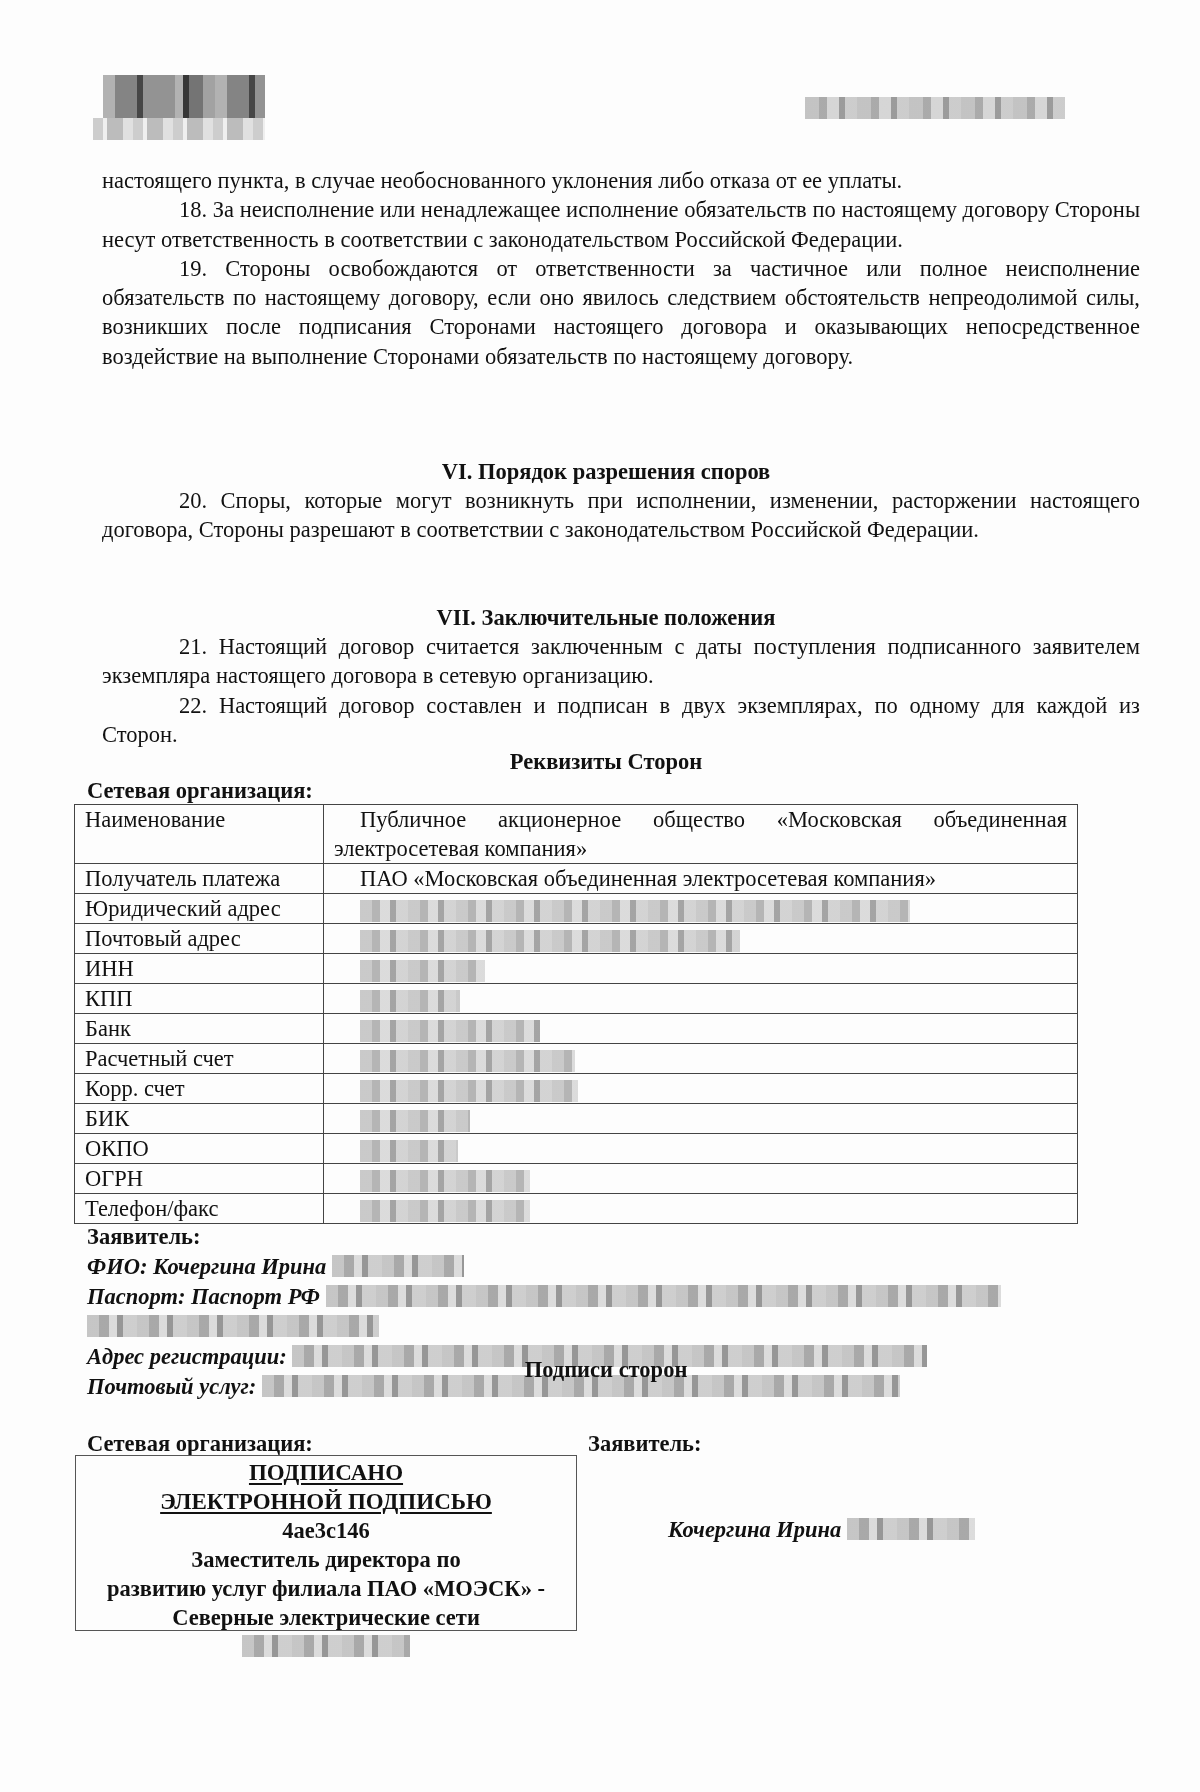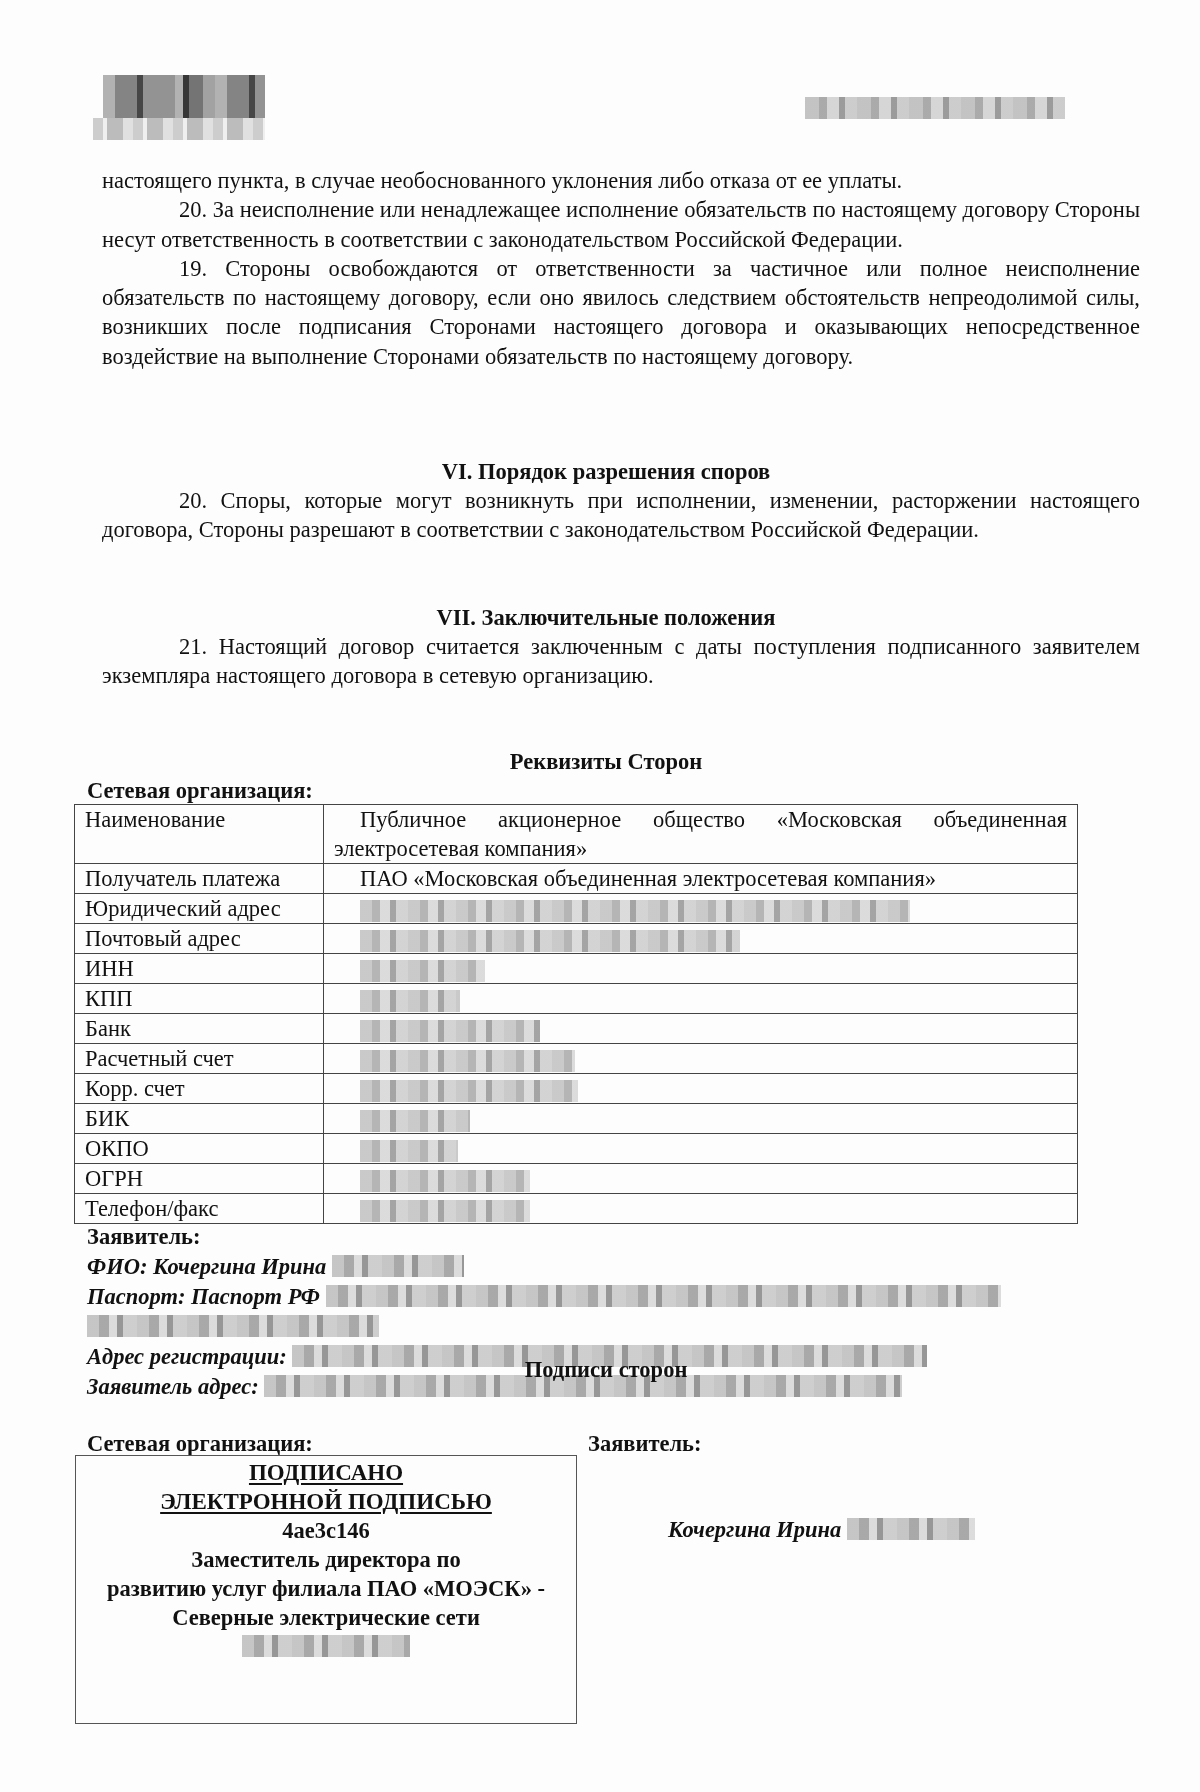--- a/index.html
+++ b/index.html
@@ -36,7 +36,7 @@
 
 <div class="text-block" style="top:166px;">
   <p class="p">настоящего пункта, в случае необоснованного уклонения либо отказа от ее уплаты.</p>
-  <p class="p indent">20. За неисполнение или ненадлежащее исполнение обязательств по настоящему договору Стороны несут ответственность в соответствии с законодательством Российской Федерации.</p>
+  <p class="p indent">18. За неисполнение или ненадлежащее исполнение обязательств по настоящему договору Стороны несут ответственность в соответствии с законодательством Российской Федерации.</p>
   <p class="p indent">19. Стороны освобождаются от ответственности за частичное или полное неисполнение обязательств по настоящему договору, если оно явилось следствием обстоятельств непреодолимой силы, возникших после подписания Сторонами настоящего договора и оказывающих непосредственное воздействие на выполнение Сторонами обязательств по настоящему договору.</p>
 </div>
 

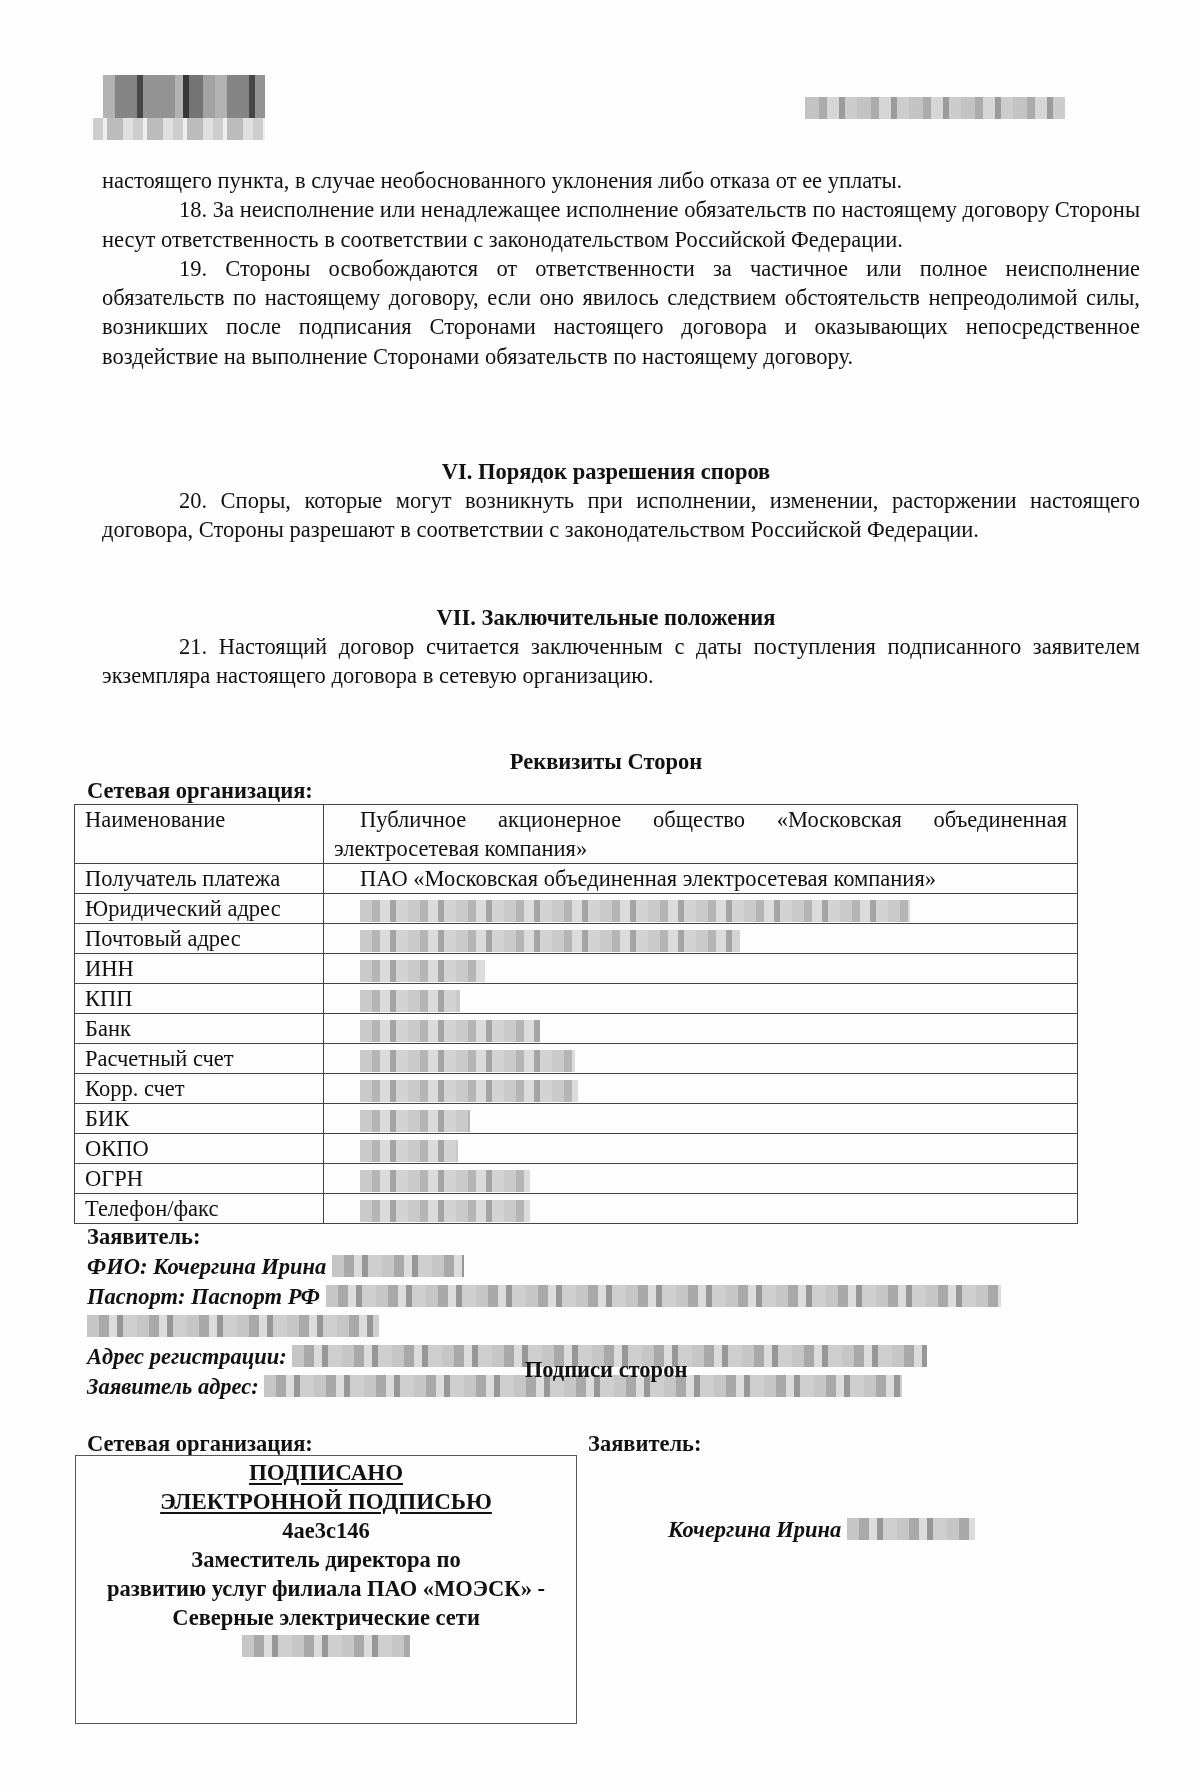--- a/index.html
+++ b/index.html
@@ -48,6 +48,7 @@
 <div class="heading" style="top:603px;">VII. Заключительные положения</div>
 <div class="text-block" style="top:632px;">
   <p class="p indent">21. Настоящий договор считается заключенным с даты поступления подписанного заявителем экземпляра настоящего договора в сетевую организацию.</p>
+  <p class="p indent">22. Настоящий договор составлен и подписан в двух экземплярах, по одному для каждой из Сторон.</p>
 </div>
 
 <div class="heading" style="top:747px;">Реквизиты Сторон</div>

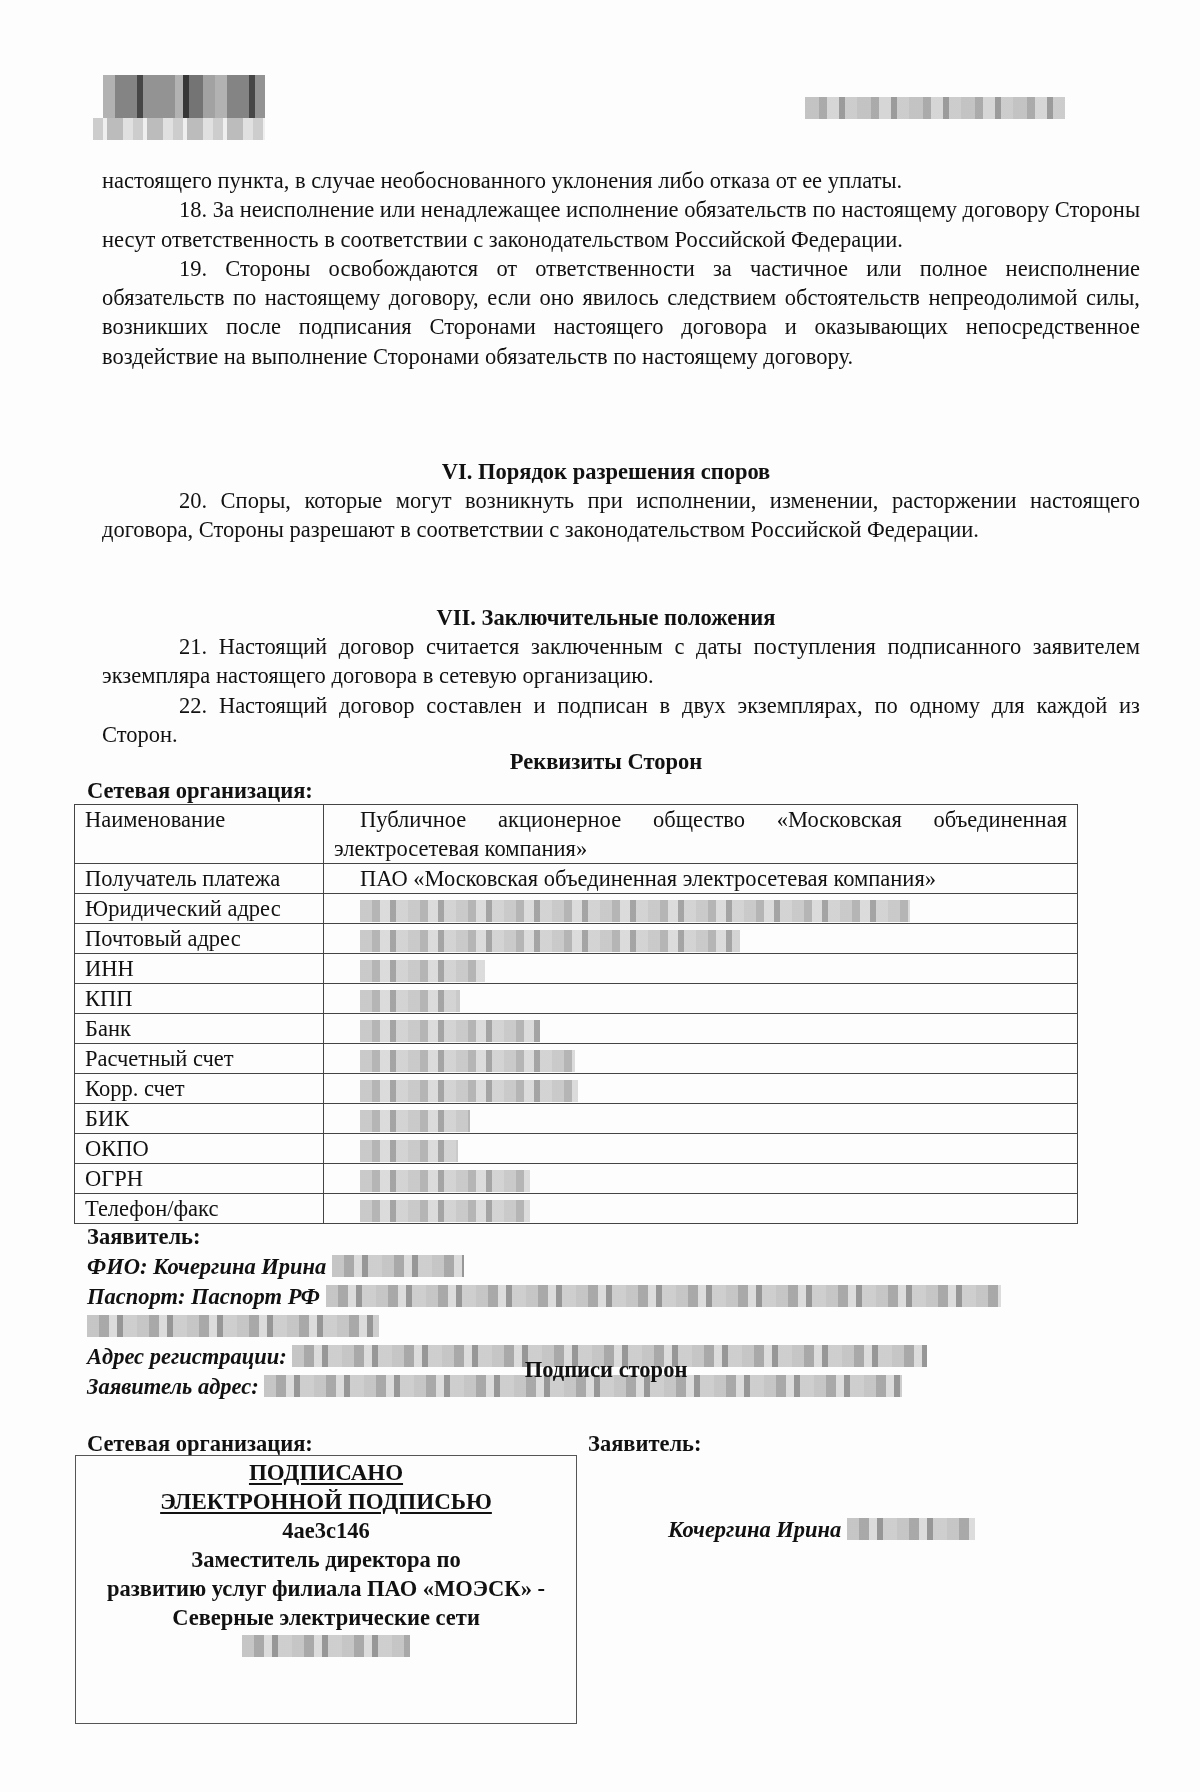--- a/index.html
+++ b/index.html
@@ -128,7 +128,7 @@
   <span class="inline-blur" style="width:635px;"></span>
 </div>
 <div class="applicant" style="top:1372px;">
-  <span>Заявитель адрес:</span>
+  <span>Почтовый услуг:</span>
   <span class="inline-blur" style="width:638px;"></span>
 </div>
 

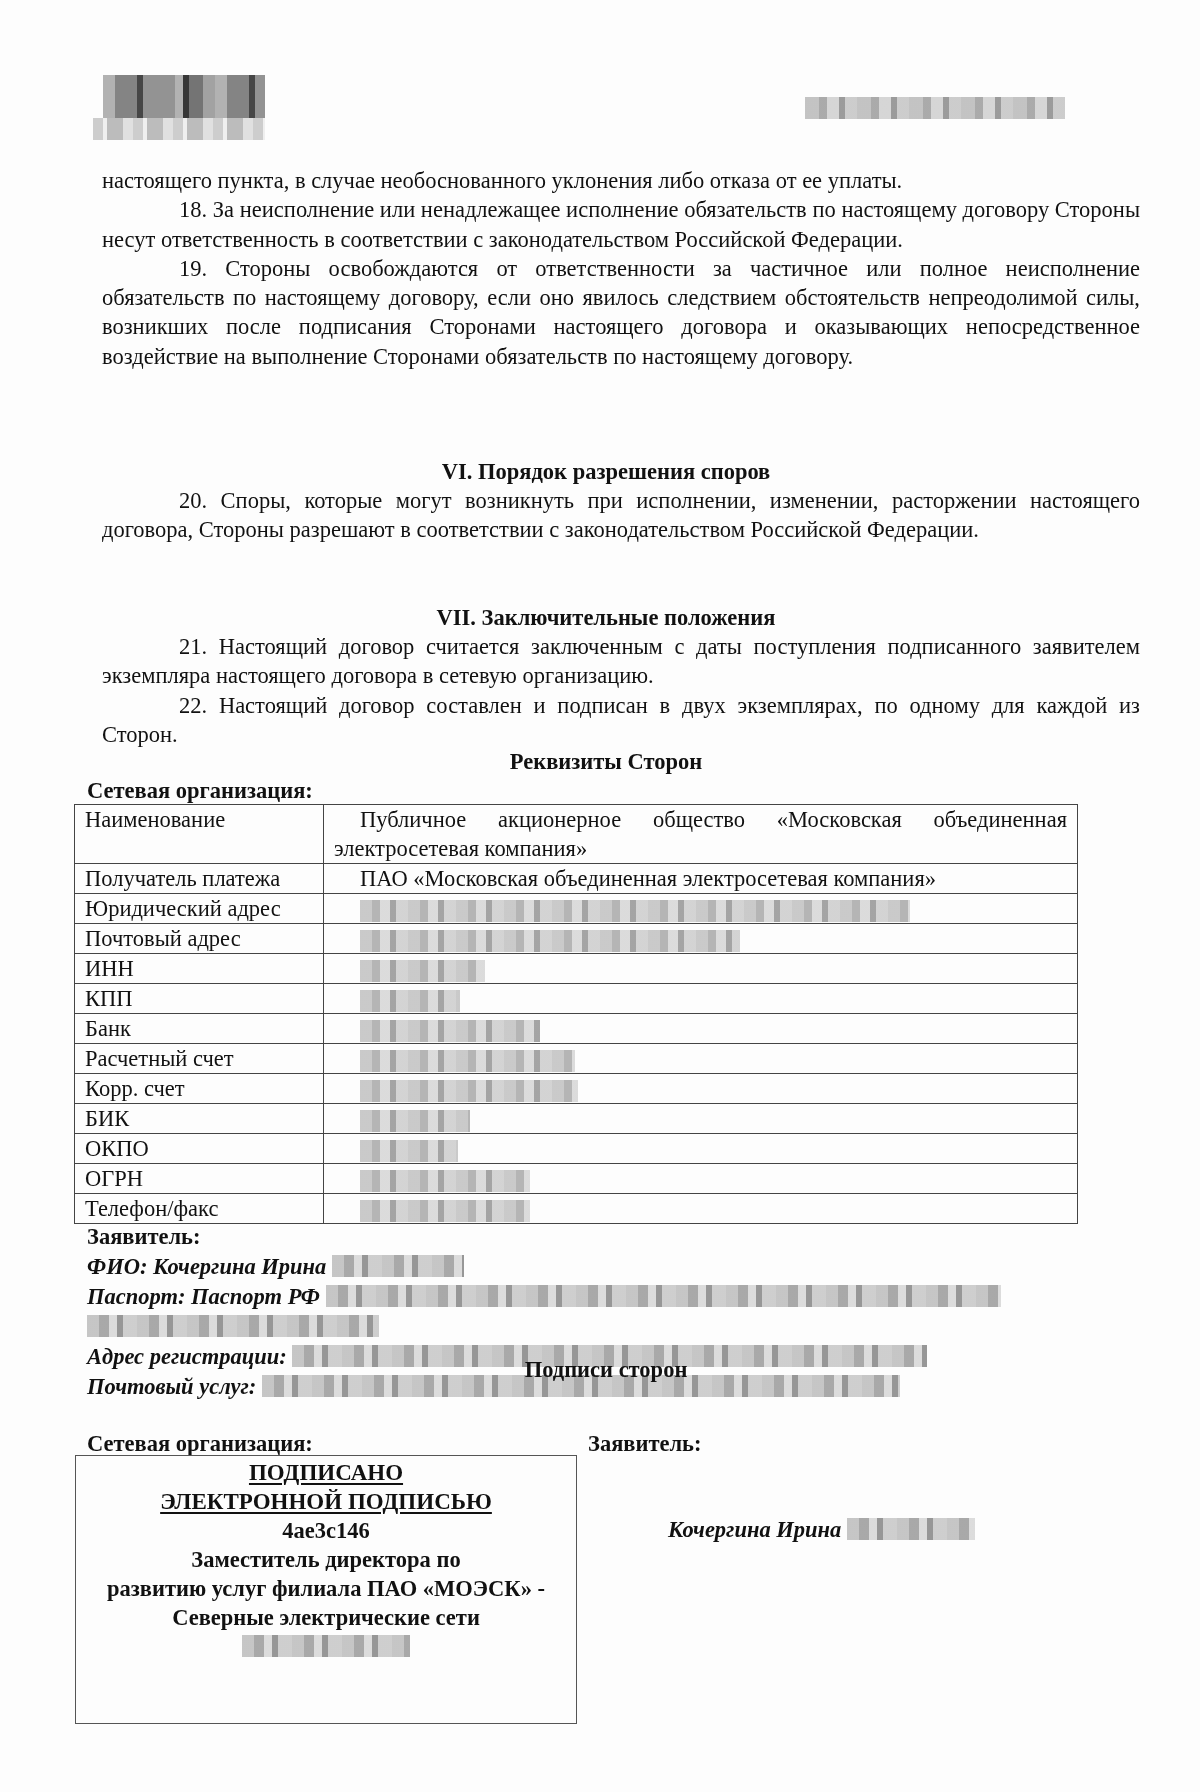--- a/index.html
+++ b/index.html
@@ -23,7 +23,7 @@
   .cell-blur { display: inline-block; height: 22px; vertical-align: middle; background: repeating-linear-gradient(90deg,#bdbdbd 0 12px,#a3a3a3 12px 20px,#d3d3d3 20px 30px,#8e8e8e 30px 36px,#c9c9c9 36px 48px); opacity:.8; }
   .applicant { position: absolute; left: 87px; font-weight: bold; font-style: italic; line-height: 29.5px; }
   .inline-blur { display: inline-block; height: 22px; vertical-align: -3px; background: repeating-linear-gradient(90deg,#bcbcbc 0 12px,#9a9a9a 12px 22px,#d6d6d6 22px 30px,#858585 30px 36px,#c6c6c6 36px 50px); opacity:.85; }
-  .sig-box { position: absolute; left: 75px; top: 1455px; width: 502px; height: 269px; border: 1.5px solid #555; box-sizing: border-box; text-align: center; font-weight: bold; line-height: 29px; padding-top: 2px; }
+  .sig-box { position: absolute; left: 75px; top: 1455px; width: 502px; height: 176px; border: 1.5px solid #555; box-sizing: border-box; text-align: center; font-weight: bold; line-height: 29px; padding-top: 2px; }
   .sig-box .u { text-decoration: underline; text-decoration-thickness: 2px; text-underline-offset: 3px; font-size: 23px; }
   .sig-box .i { }
   .applicant-sig { position: absolute; left: 668px; top: 1515px; font-weight: bold; font-style: italic; line-height: 29px; }

